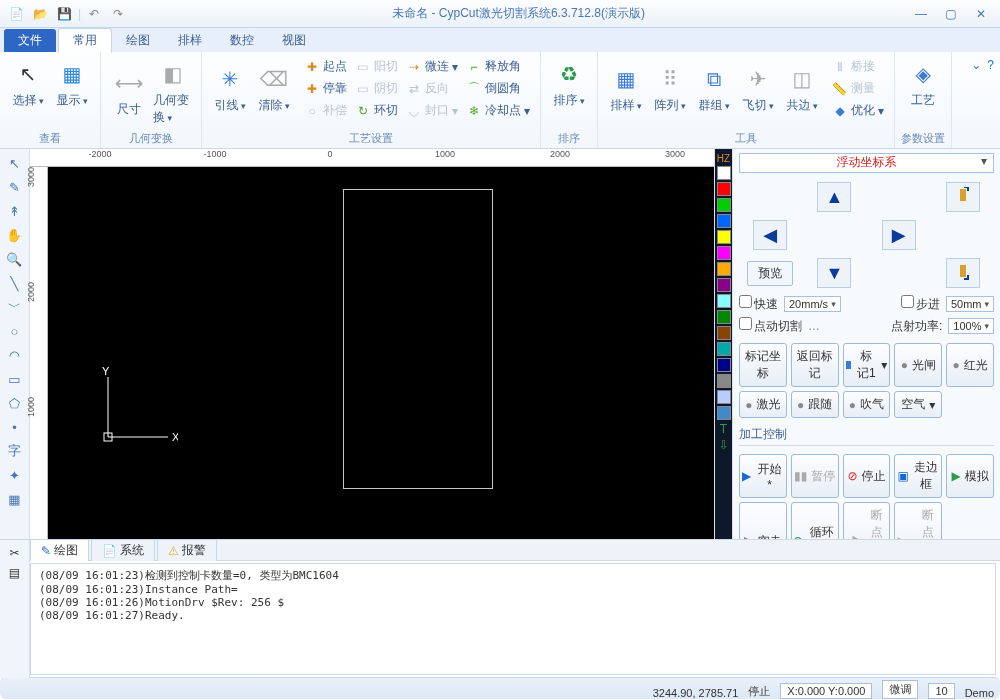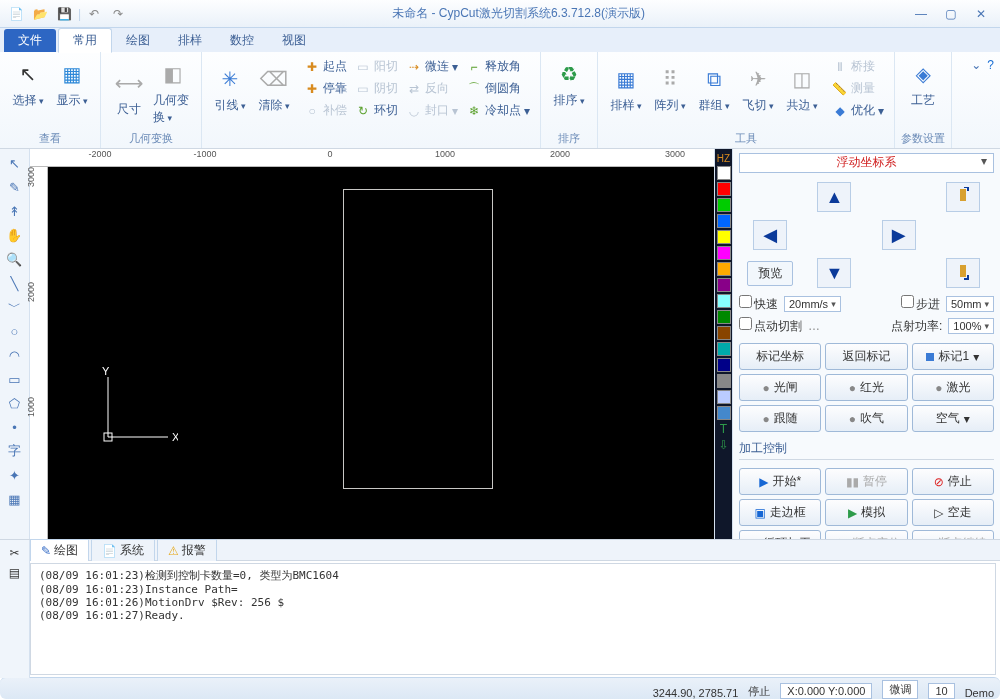--- a/index.html
+++ b/index.html
@@ -187,6 +187,7 @@
           <div class="smallbtn"><span class="ic" style="color:#5aa02c">❄</span><span>冷却点</span> ▾</div>
         </div>
       </div>
+      <div class="group-label">工艺设置</div>
     </div>
     <div class="group">
       <div class="bigbtn">

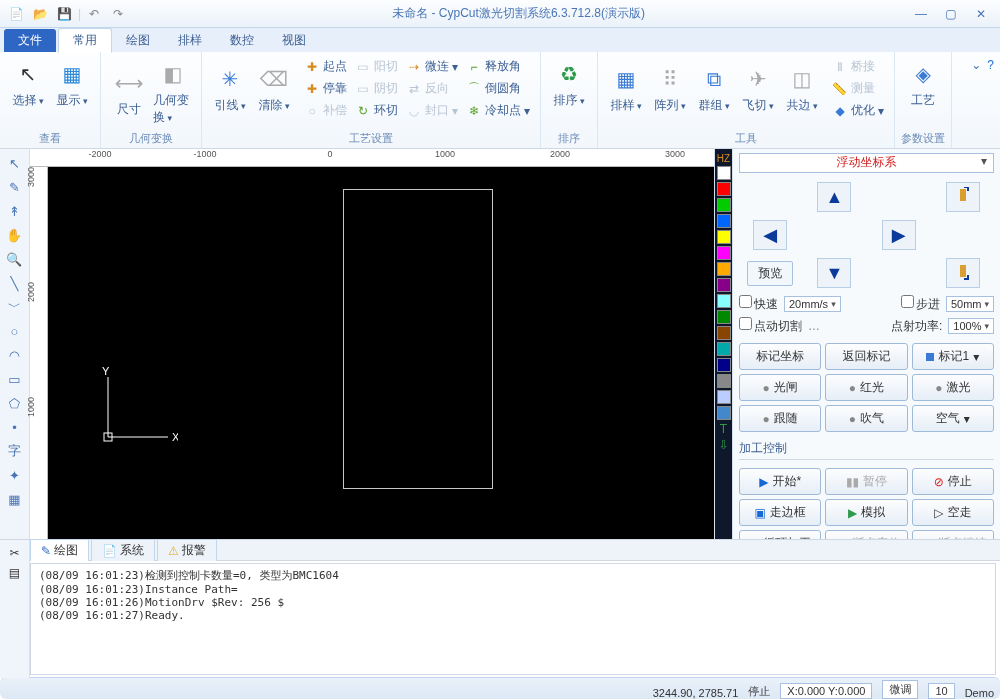--- a/index.html
+++ b/index.html
@@ -267,7 +267,7 @@
   <div class="canvas-wrap">
     <div class="hruler">
       <span class="tick" style="left:70px">-2000</span>
-      <span class="tick" style="left:175px">-1000</span>
+      <span class="tick" style="left:185px">-1000</span>
       <span class="tick" style="left:300px">0</span>
       <span class="tick" style="left:415px">1000</span>
       <span class="tick" style="left:530px">2000</span>

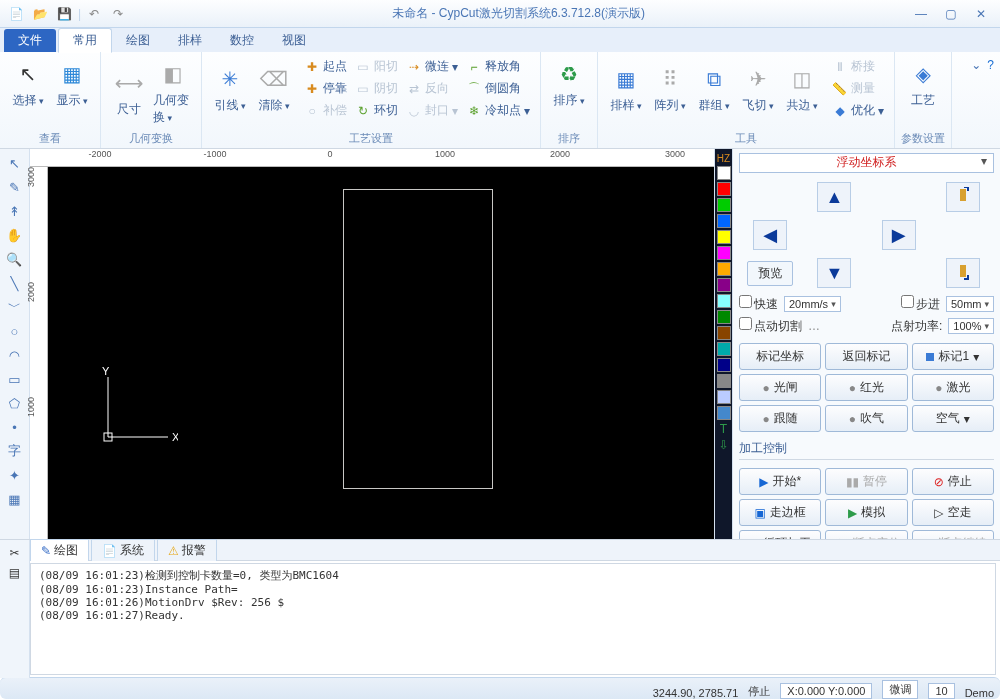--- a/index.html
+++ b/index.html
@@ -58,7 +58,7 @@
 .prow input[type=checkbox]{margin-right:2px;}
 .combo{border:1px solid #a9c1e0;background:#fff;padding:1px 4px;font-size:11px;display:flex;align-items:center;}
 .combo::after{content:"▾";margin-left:3px;font-size:9px;color:#555;}
-.btns-grid{display:grid;grid-template-columns:repeat(3,1fr);gap:4px;margin-top:8px;}
+.btns-grid{display:grid;grid-template-columns:repeat(5,1fr);gap:4px;margin-top:8px;}
 .gbtn{padding:4px 2px;border:1px solid #9fb9d8;background:linear-gradient(#fdfdfe,#e6eef7);border-radius:3px;text-align:center;font-size:12px;cursor:pointer;display:flex;align-items:center;justify-content:center;gap:4px;}
 .gbtn.dis{color:#aaa;}
 .section-title{font-size:12px;color:#3c5f94;margin-top:8px;padding-bottom:2px;border-bottom:1px solid #cfd8e3;}

